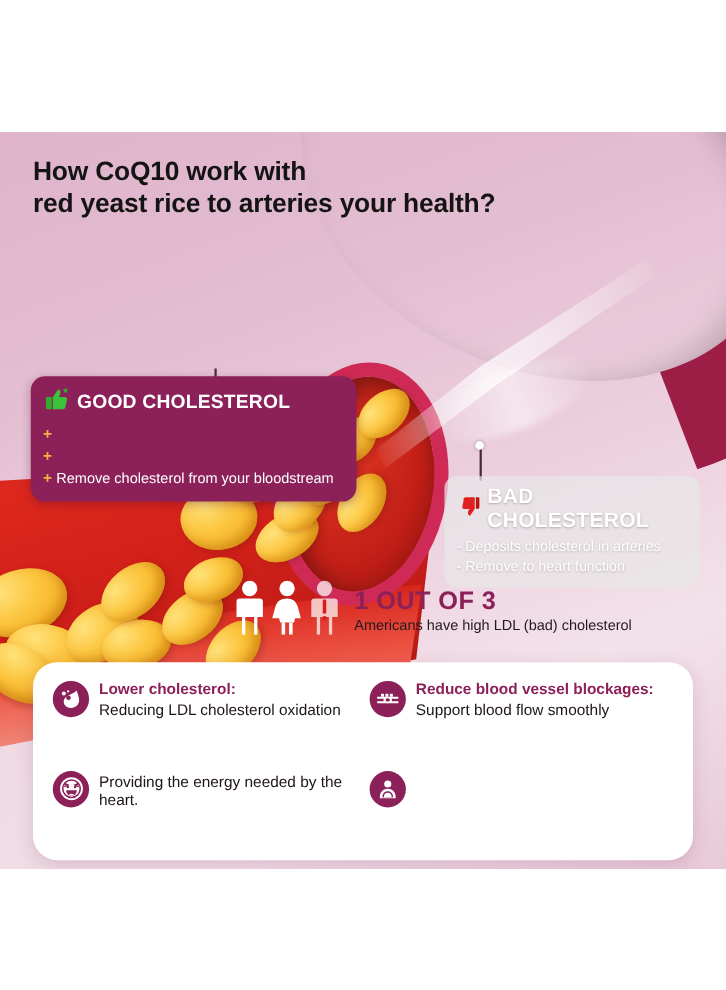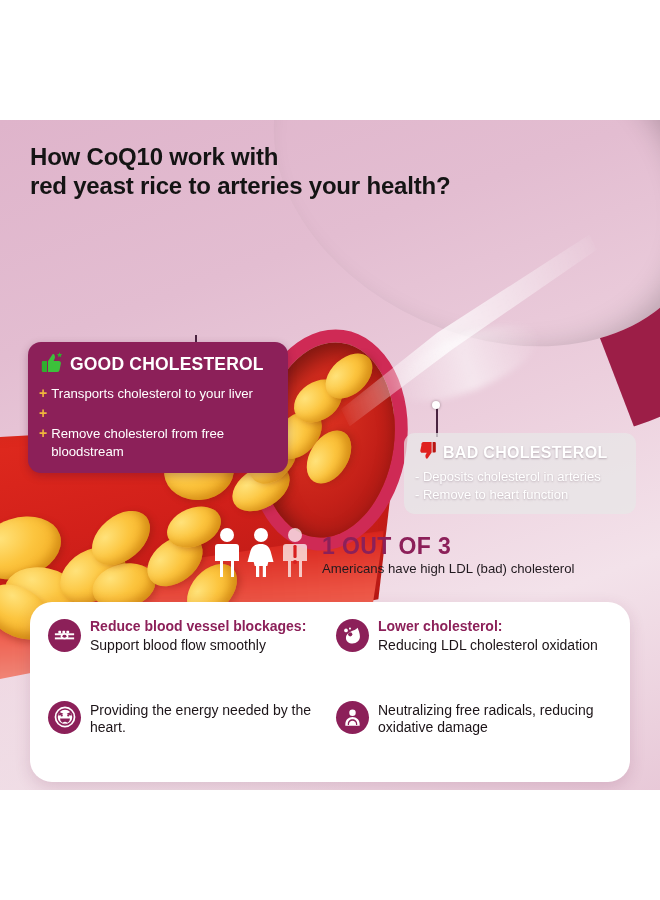--- a/index.html
+++ b/index.html
@@ -119,7 +119,7 @@
   .good-panel {
     position:absolute;
     left:28px; top:222px;
-    width:260px;
+    width:296px;
     padding:9px 12px 11px 11px;
     background:#8c2059;
     border-radius:13px;

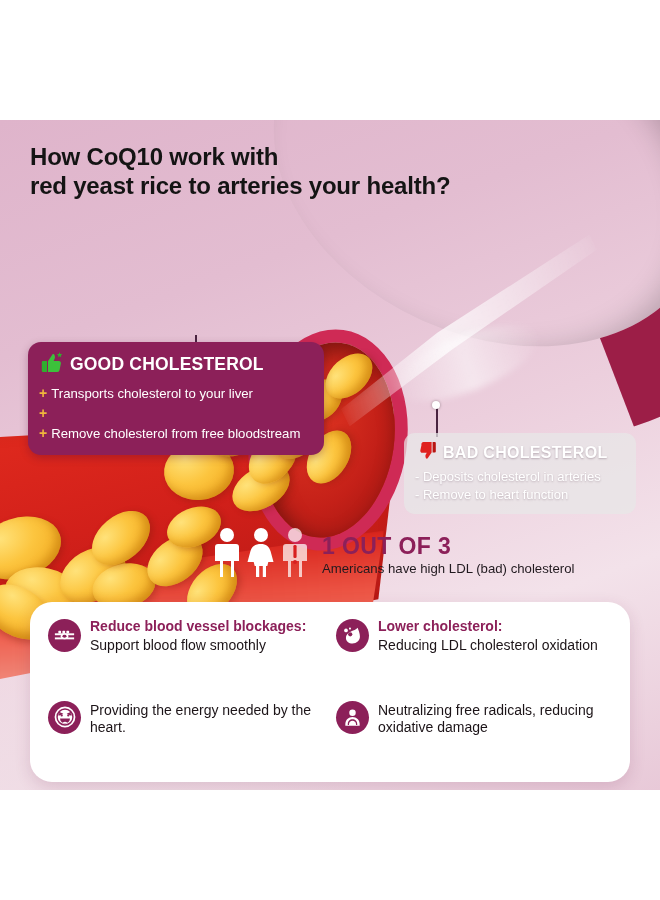--- a/index.html
+++ b/index.html
@@ -272,7 +272,6 @@
     <ul class="good-list">
       <li>
         <span class="plus">+</span>
-        <span>Transports cholesterol to your liver</span>
       </li>
       <li>
         <span class="plus">+</span>

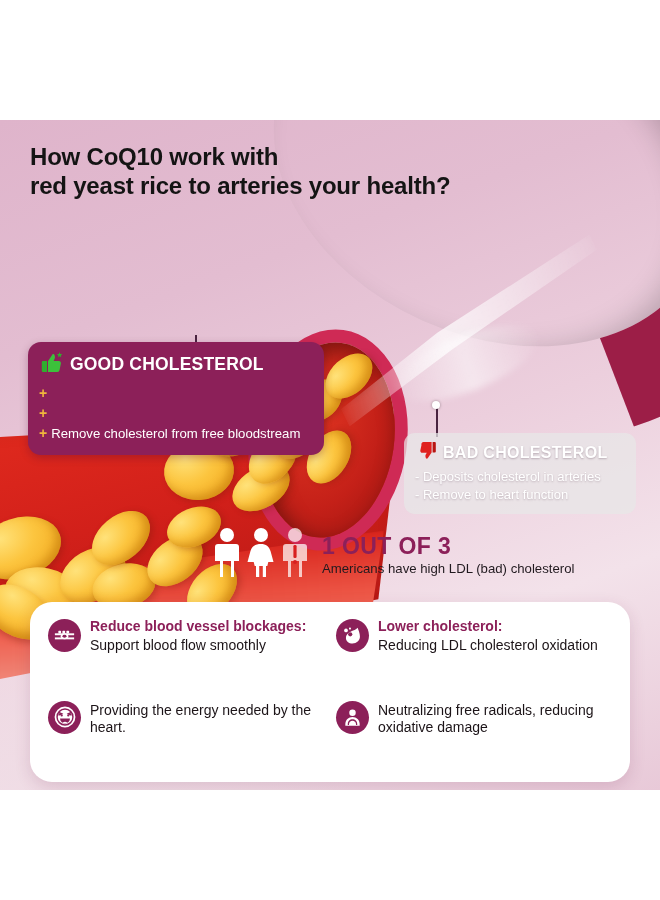--- a/index.html
+++ b/index.html
@@ -278,7 +278,7 @@
       </li>
       <li>
         <span class="plus">+</span>
-        <span>Remove cholesterol from free bloodstream</span>
+        <span>Remove cholesterol from your bloodstream</span>
       </li>
     </ul>
   </div>

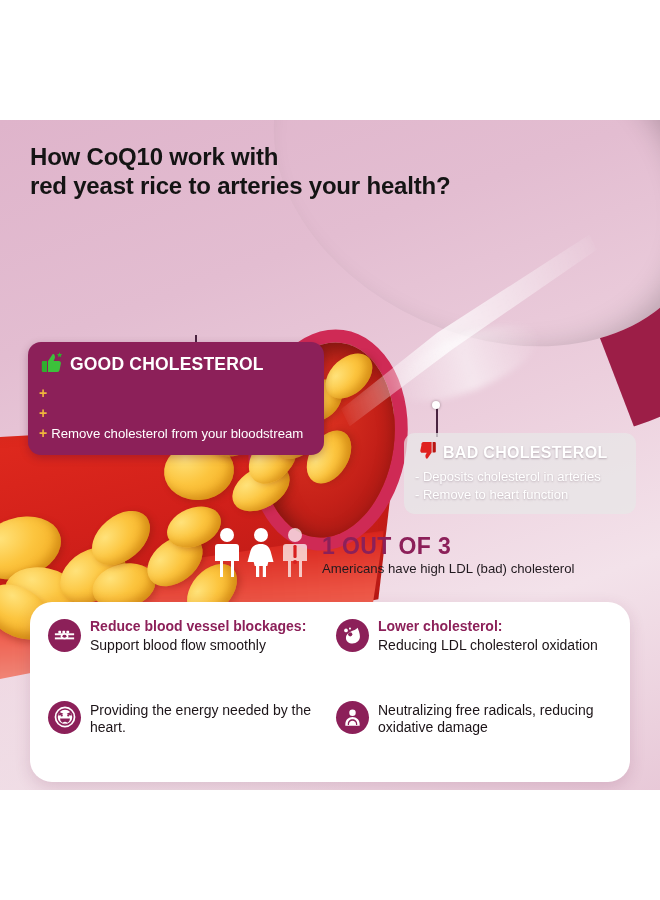--- a/index.html
+++ b/index.html
@@ -148,7 +148,7 @@
   }
   .bad-head { display:flex; align-items:center; gap:6px; margin-bottom:3px; }
   .bad-title {
-    color:#ffffff; font-size:16px; font-weight:bold; letter-spacing:.3px;
+    color:#ffffff; font-size:19px; font-weight:bold; letter-spacing:.3px;
     text-shadow:0 1px 2px rgba(90,60,80,.35);
   }
   .bad-list { list-style:none; }

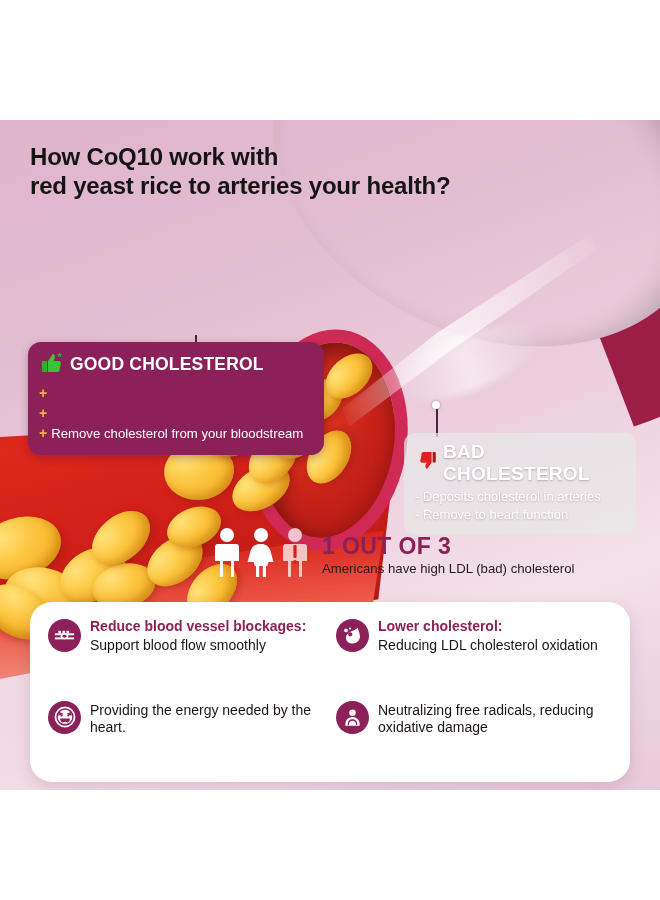--- a/index.html
+++ b/index.html
@@ -334,6 +334,21 @@
     <div class="benefit">
       <span class="benefit-icon">
         <svg width="21" height="21" viewBox="0 0 24 24">
+          <path d="M20.5 13.2c0 4.6-3.9 8-8.4 8-4.2 0-7.6-2.6-7.6-6.4 0-4.4 4.4-6.6 8.3-8.4 2.4-1.1 4-2.2 5.1-3.4.9 2.8 2.6 6.3 2.6 10.2z" fill="#fff"></path>
+          <circle cx="9.4" cy="10.6" r="2.4" fill="#8c2059"></circle>
+          <circle cx="4.6" cy="6.2" r="2.1" fill="#fff"></circle>
+          <circle cx="9.1" cy="4.1" r="1.2" fill="#fff"></circle>
+        </svg>
+      </span>
+      <div>
+        <div class="benefit-title">Lower cholesterol:</div>
+        <div class="benefit-desc">Reducing LDL cholesterol oxidation</div>
+      </div>
+    </div>
+
+    <div class="benefit">
+      <span class="benefit-icon">
+        <svg width="21" height="21" viewBox="0 0 24 24">
           <path d="M1 9.5h22v2.2H1z" fill="#fff"></path>
           <path d="M1 14.2h22v2.2H1z" fill="#fff"></path>
           <ellipse cx="12" cy="12.9" rx="4.4" ry="3.4" fill="#fff"></ellipse>
@@ -346,21 +361,6 @@
       <div>
         <div class="benefit-title">Reduce blood vessel blockages:</div>
         <div class="benefit-desc">Support blood flow smoothly</div>
-      </div>
-    </div>
-
-    <div class="benefit">
-      <span class="benefit-icon">
-        <svg width="21" height="21" viewBox="0 0 24 24">
-          <path d="M20.5 13.2c0 4.6-3.9 8-8.4 8-4.2 0-7.6-2.6-7.6-6.4 0-4.4 4.4-6.6 8.3-8.4 2.4-1.1 4-2.2 5.1-3.4.9 2.8 2.6 6.3 2.6 10.2z" fill="#fff"></path>
-          <circle cx="9.4" cy="10.6" r="2.4" fill="#8c2059"></circle>
-          <circle cx="4.6" cy="6.2" r="2.1" fill="#fff"></circle>
-          <circle cx="9.1" cy="4.1" r="1.2" fill="#fff"></circle>
-        </svg>
-      </span>
-      <div>
-        <div class="benefit-title">Lower cholesterol:</div>
-        <div class="benefit-desc">Reducing LDL cholesterol oxidation</div>
       </div>
     </div>
 

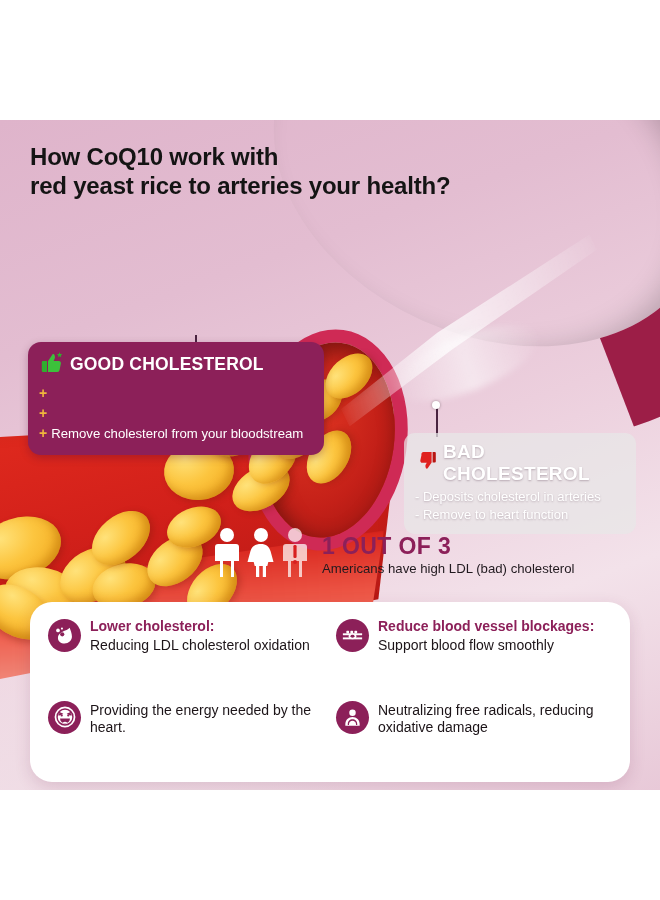--- a/index.html
+++ b/index.html
@@ -391,7 +391,6 @@
         </svg>
       </span>
       <div>
-        <div class="benefit-desc">Neutralizing free radicals, reducing oxidative damage</div>
       </div>
     </div>
 

